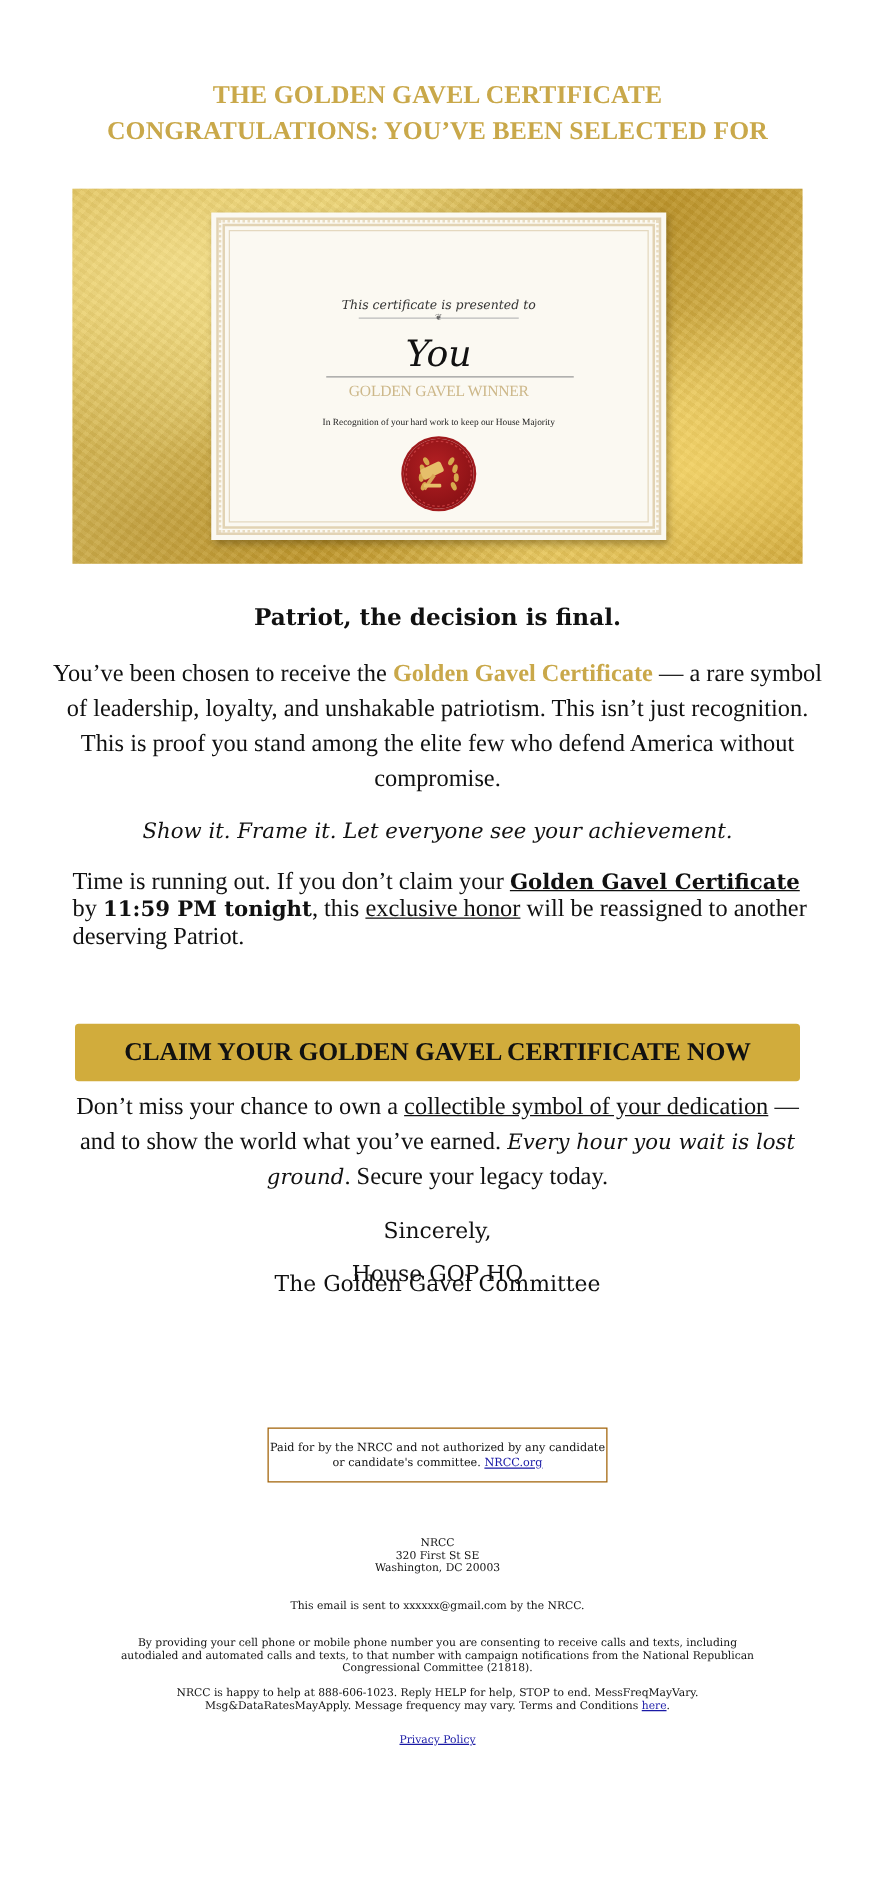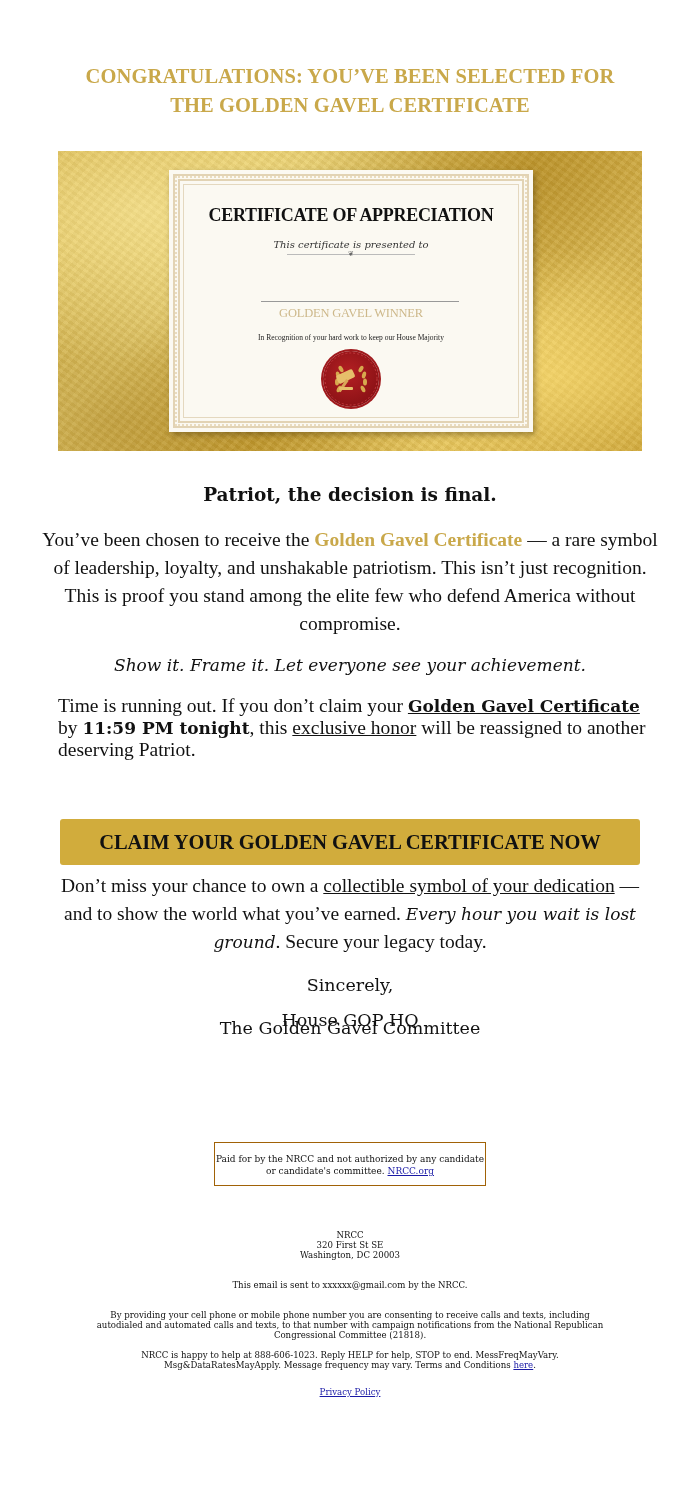--- a/index.html
+++ b/index.html
@@ -204,8 +204,8 @@
 <div class="wrap">
 
   <div class="headline">
+    <div>THE GOLDEN GAVEL CERTIFICATE</div>
     <div>CONGRATULATIONS: YOU’VE BEEN SELECTED FOR</div>
-    <div>THE GOLDEN GAVEL CERTIFICATE</div>
   </div>
 
   <div class="hero">

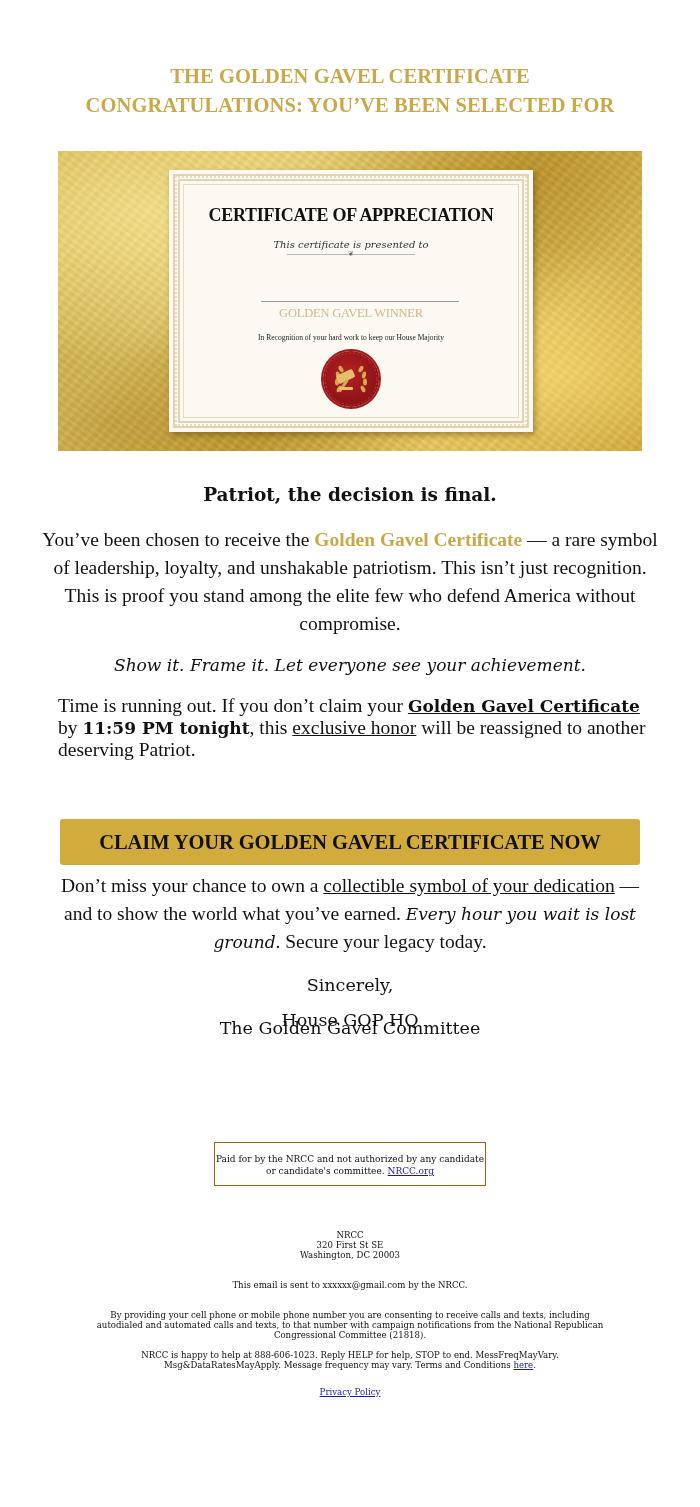--- a/index.html
+++ b/index.html
@@ -213,7 +213,6 @@
       <div class="cert-border3"></div>
       <div class="cert-border1"></div>
       <div class="cert-border2"></div>
-      <div class="cert-title">CERTIFICATE OF APPRECIATION</div>
       <div class="cert-presented">This certificate is presented to</div>
       <div class="cert-rule1"></div>
       <div class="cert-orn">❦</div>

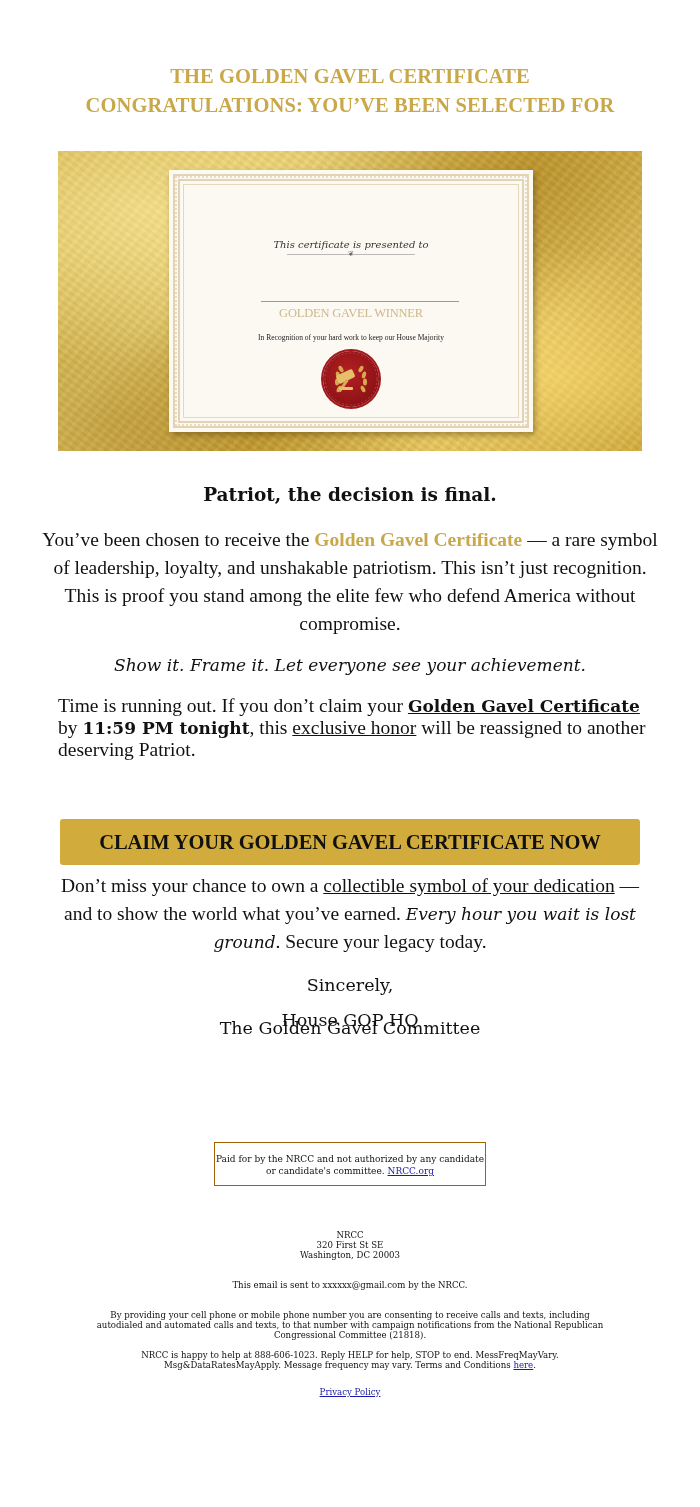--- a/index.html
+++ b/index.html
@@ -216,6 +216,7 @@
       <div class="cert-presented">This certificate is presented to</div>
       <div class="cert-rule1"></div>
       <div class="cert-orn">❦</div>
+      <div class="cert-you">You</div>
       <div class="cert-rule2"></div>
       <div class="cert-winner">GOLDEN GAVEL WINNER</div>
       <div class="cert-recog">In Recognition of your hard work to keep our House Majority</div>

